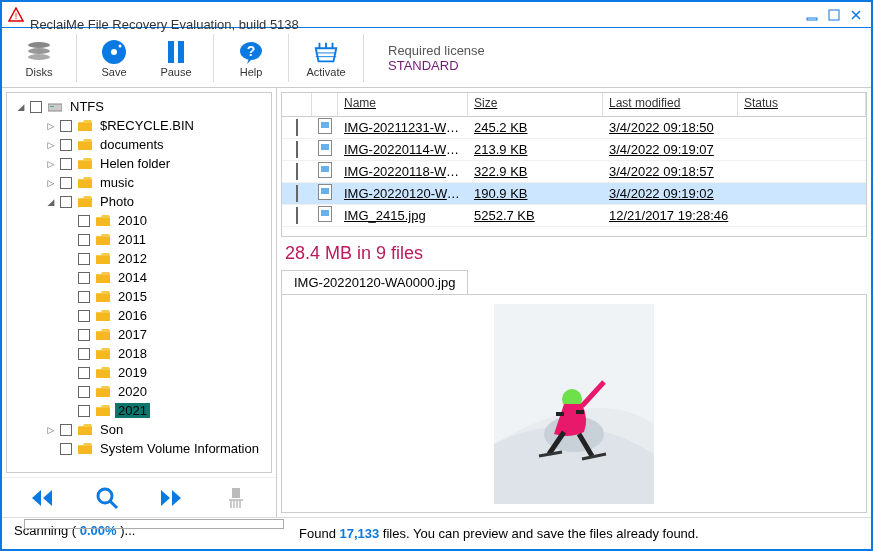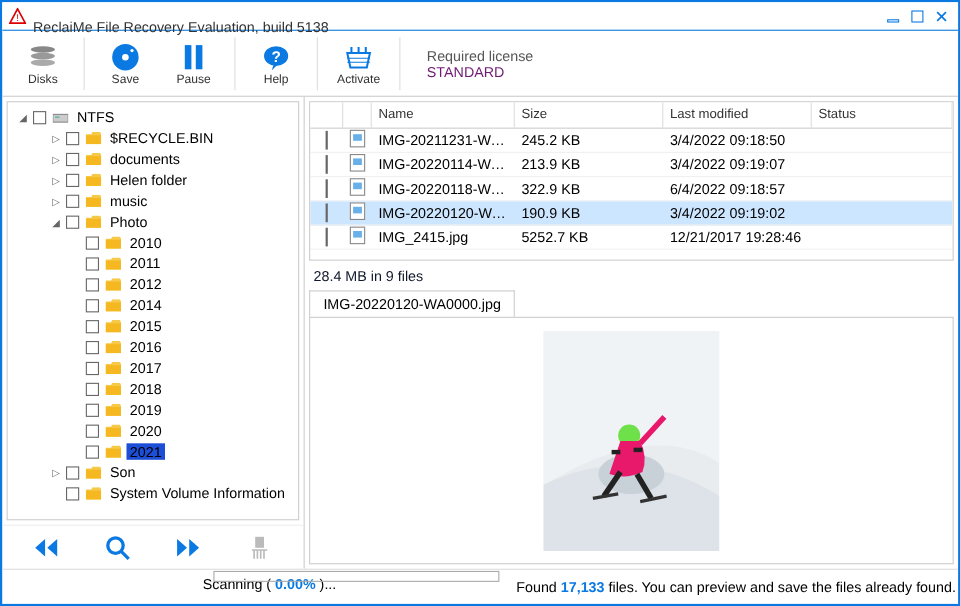--- a/index.html
+++ b/index.html
@@ -29,7 +29,7 @@
 .nav-bar { height: 40px; display: flex; align-items: center; justify-content: space-around; border-top: 1px solid #eee; padding: 0 8px; }
 .nav-btn { cursor: pointer; color: #0a7ae2; width: 30px; height: 30px; display: flex; align-items: center; justify-content: center; }
 .right { flex: 1; display: flex; flex-direction: column; overflow: hidden; padding: 4px; }
-.filelist { border: 1px solid #ccc; height: 145px; overflow: hidden; font-size: 13px; }
+.filelist { border: 1px solid #ccc; height: 145px; overflow: hidden; font-size: 13px; text-decoration: underline; }
 .fl-header { display: flex; background: #fff; border-bottom: 1px solid #ccc; height: 24px; }
 .fl-header > div { border-right: 1px solid #ddd; padding: 3px 6px; font-size: 12px; color: #333; }
 .fl-row { display: flex; height: 22px; align-items: center; border-bottom: 1px solid #f0f0f0; cursor: pointer; }

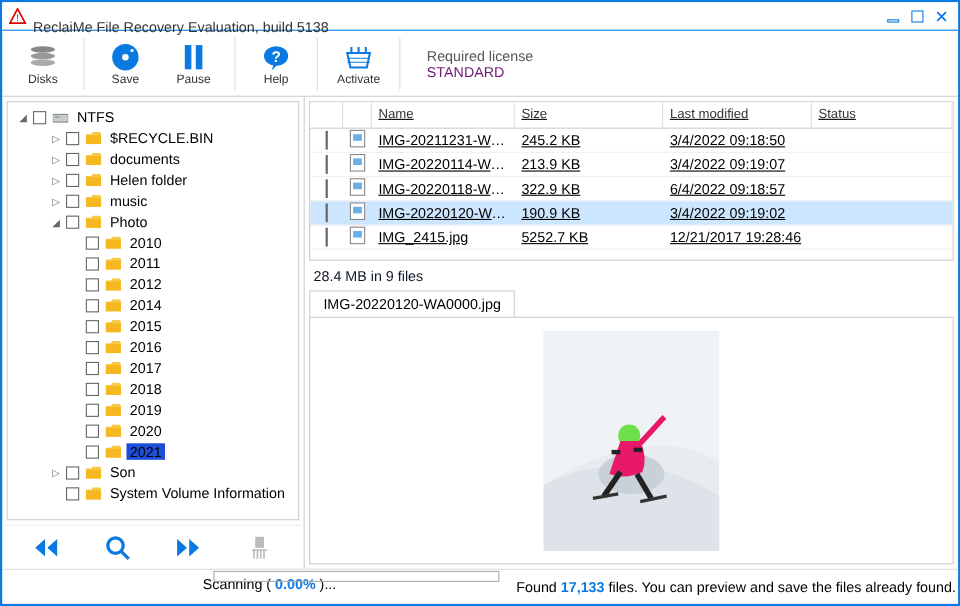--- a/index.html
+++ b/index.html
@@ -375,7 +375,7 @@
     <div class="col-ic"><span class="file-icon"></span></div>
     <div class="col-name">IMG-20220118-WA00...</div>
     <div class="col-size">322.9 KB</div>
-    <div class="col-mod">6/4/2022 09:18:57</div>
+    <div class="col-mod">3/4/2022 09:18:57</div>
     <div class="col-stat"></div>
           </div>
           <div class="fl-row sel">

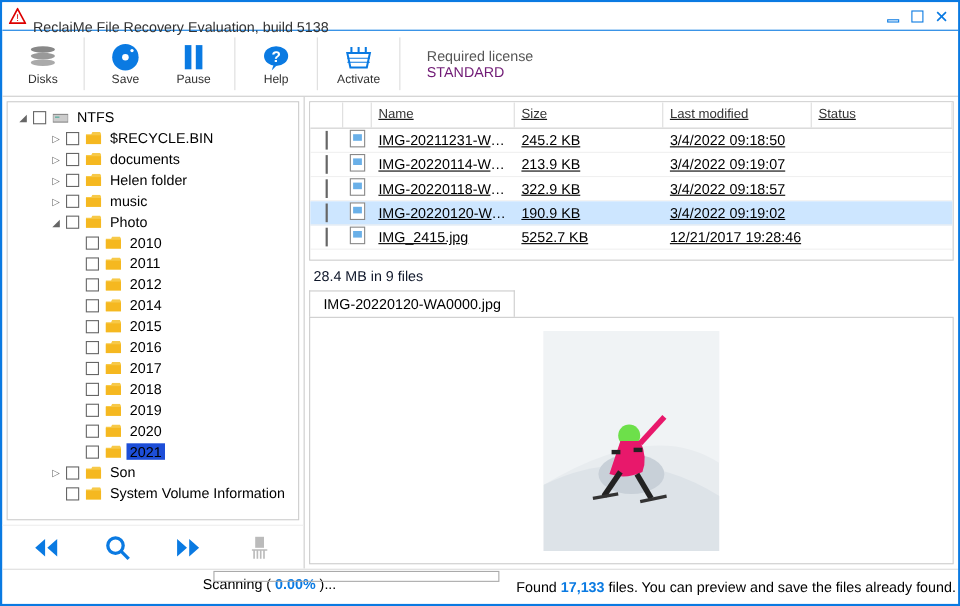--- a/index.html
+++ b/index.html
@@ -41,7 +41,7 @@
 .col-size { width: 135px; }
 .col-mod { width: 135px; }
 .col-stat { flex: 1; }
-.summary { font-size: 13px; padding: 6px 4px; color: #0f172a; }
+.summary { font-size: 18px; padding: 6px 4px; color: #be185d; }
 .tabs { display: flex; gap: 2px; font-size: 13px; }
 .tab { border: 1px solid #ccc; border-bottom: none; padding: 4px 12px; background: #fff; cursor: pointer; }
 .tab.inactive { background: #f5f5f5; color: #666; border-top-color: #ddd; }

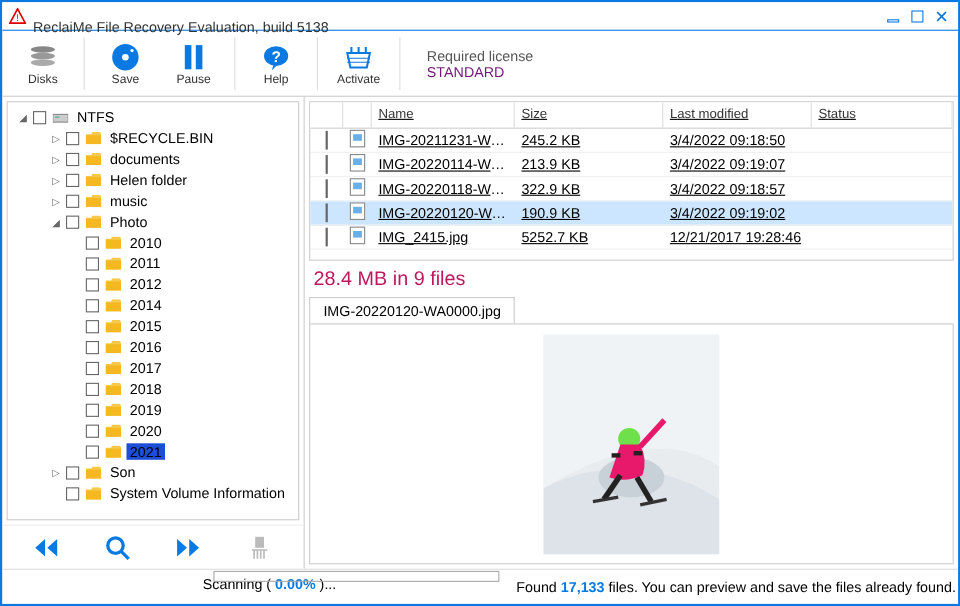--- a/index.html
+++ b/index.html
@@ -25,7 +25,7 @@
 .folder-icon { width: 14px; height: 12px; margin: 0 3px; }
 .drive-icon { width: 14px; height: 12px; margin: 0 3px; }
 .tree-label { margin-left: 2px; padding: 0 3px; }
-.tree-label.sel { background: #1d4ed8; }
+.tree-label.sel { background: #0f766e; }
 .nav-bar { height: 40px; display: flex; align-items: center; justify-content: space-around; border-top: 1px solid #eee; padding: 0 8px; }
 .nav-btn { cursor: pointer; color: #0a7ae2; width: 30px; height: 30px; display: flex; align-items: center; justify-content: center; }
 .right { flex: 1; display: flex; flex-direction: column; overflow: hidden; padding: 4px; }

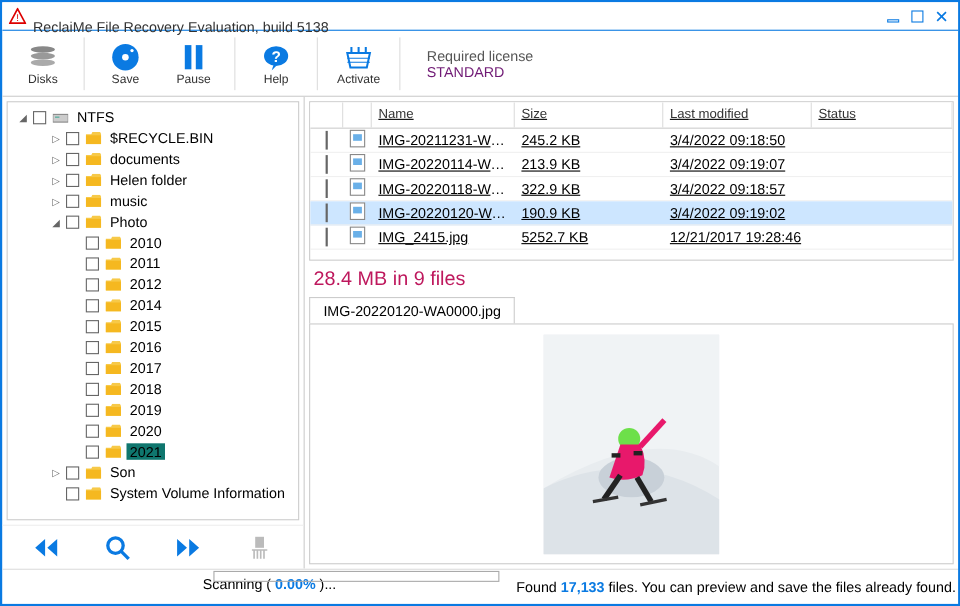--- a/index.html
+++ b/index.html
@@ -46,7 +46,7 @@
 .tab { border: 1px solid #ccc; border-bottom: none; padding: 4px 12px; background: #fff; cursor: pointer; }
 .tab.inactive { background: #f5f5f5; color: #666; border-top-color: #ddd; }
 .preview { flex: 1; border: 1px solid #ccc; display: flex; align-items: center; justify-content: center; overflow: hidden; }
-.status { height: 32px; border-top: 1px solid #ddd; display: flex; align-items: center; font-size: 13px; padding: 0 2px; gap: 20px; justify-content: flex-end; }
+.status { height: 32px; border-top: 1px solid #ddd; display: flex; align-items: center; font-size: 13px; padding: 0 12px; gap: 20px; }
 .status .left-status { width: 265px; }
 .progress { width: 260px; height: 10px; border: 1px solid #aaa; margin-left: 10px; margin-bottom: -16px; position: relative; top: -10px; }
 .blue { color: #0a7ae2; font-weight: 600; }

